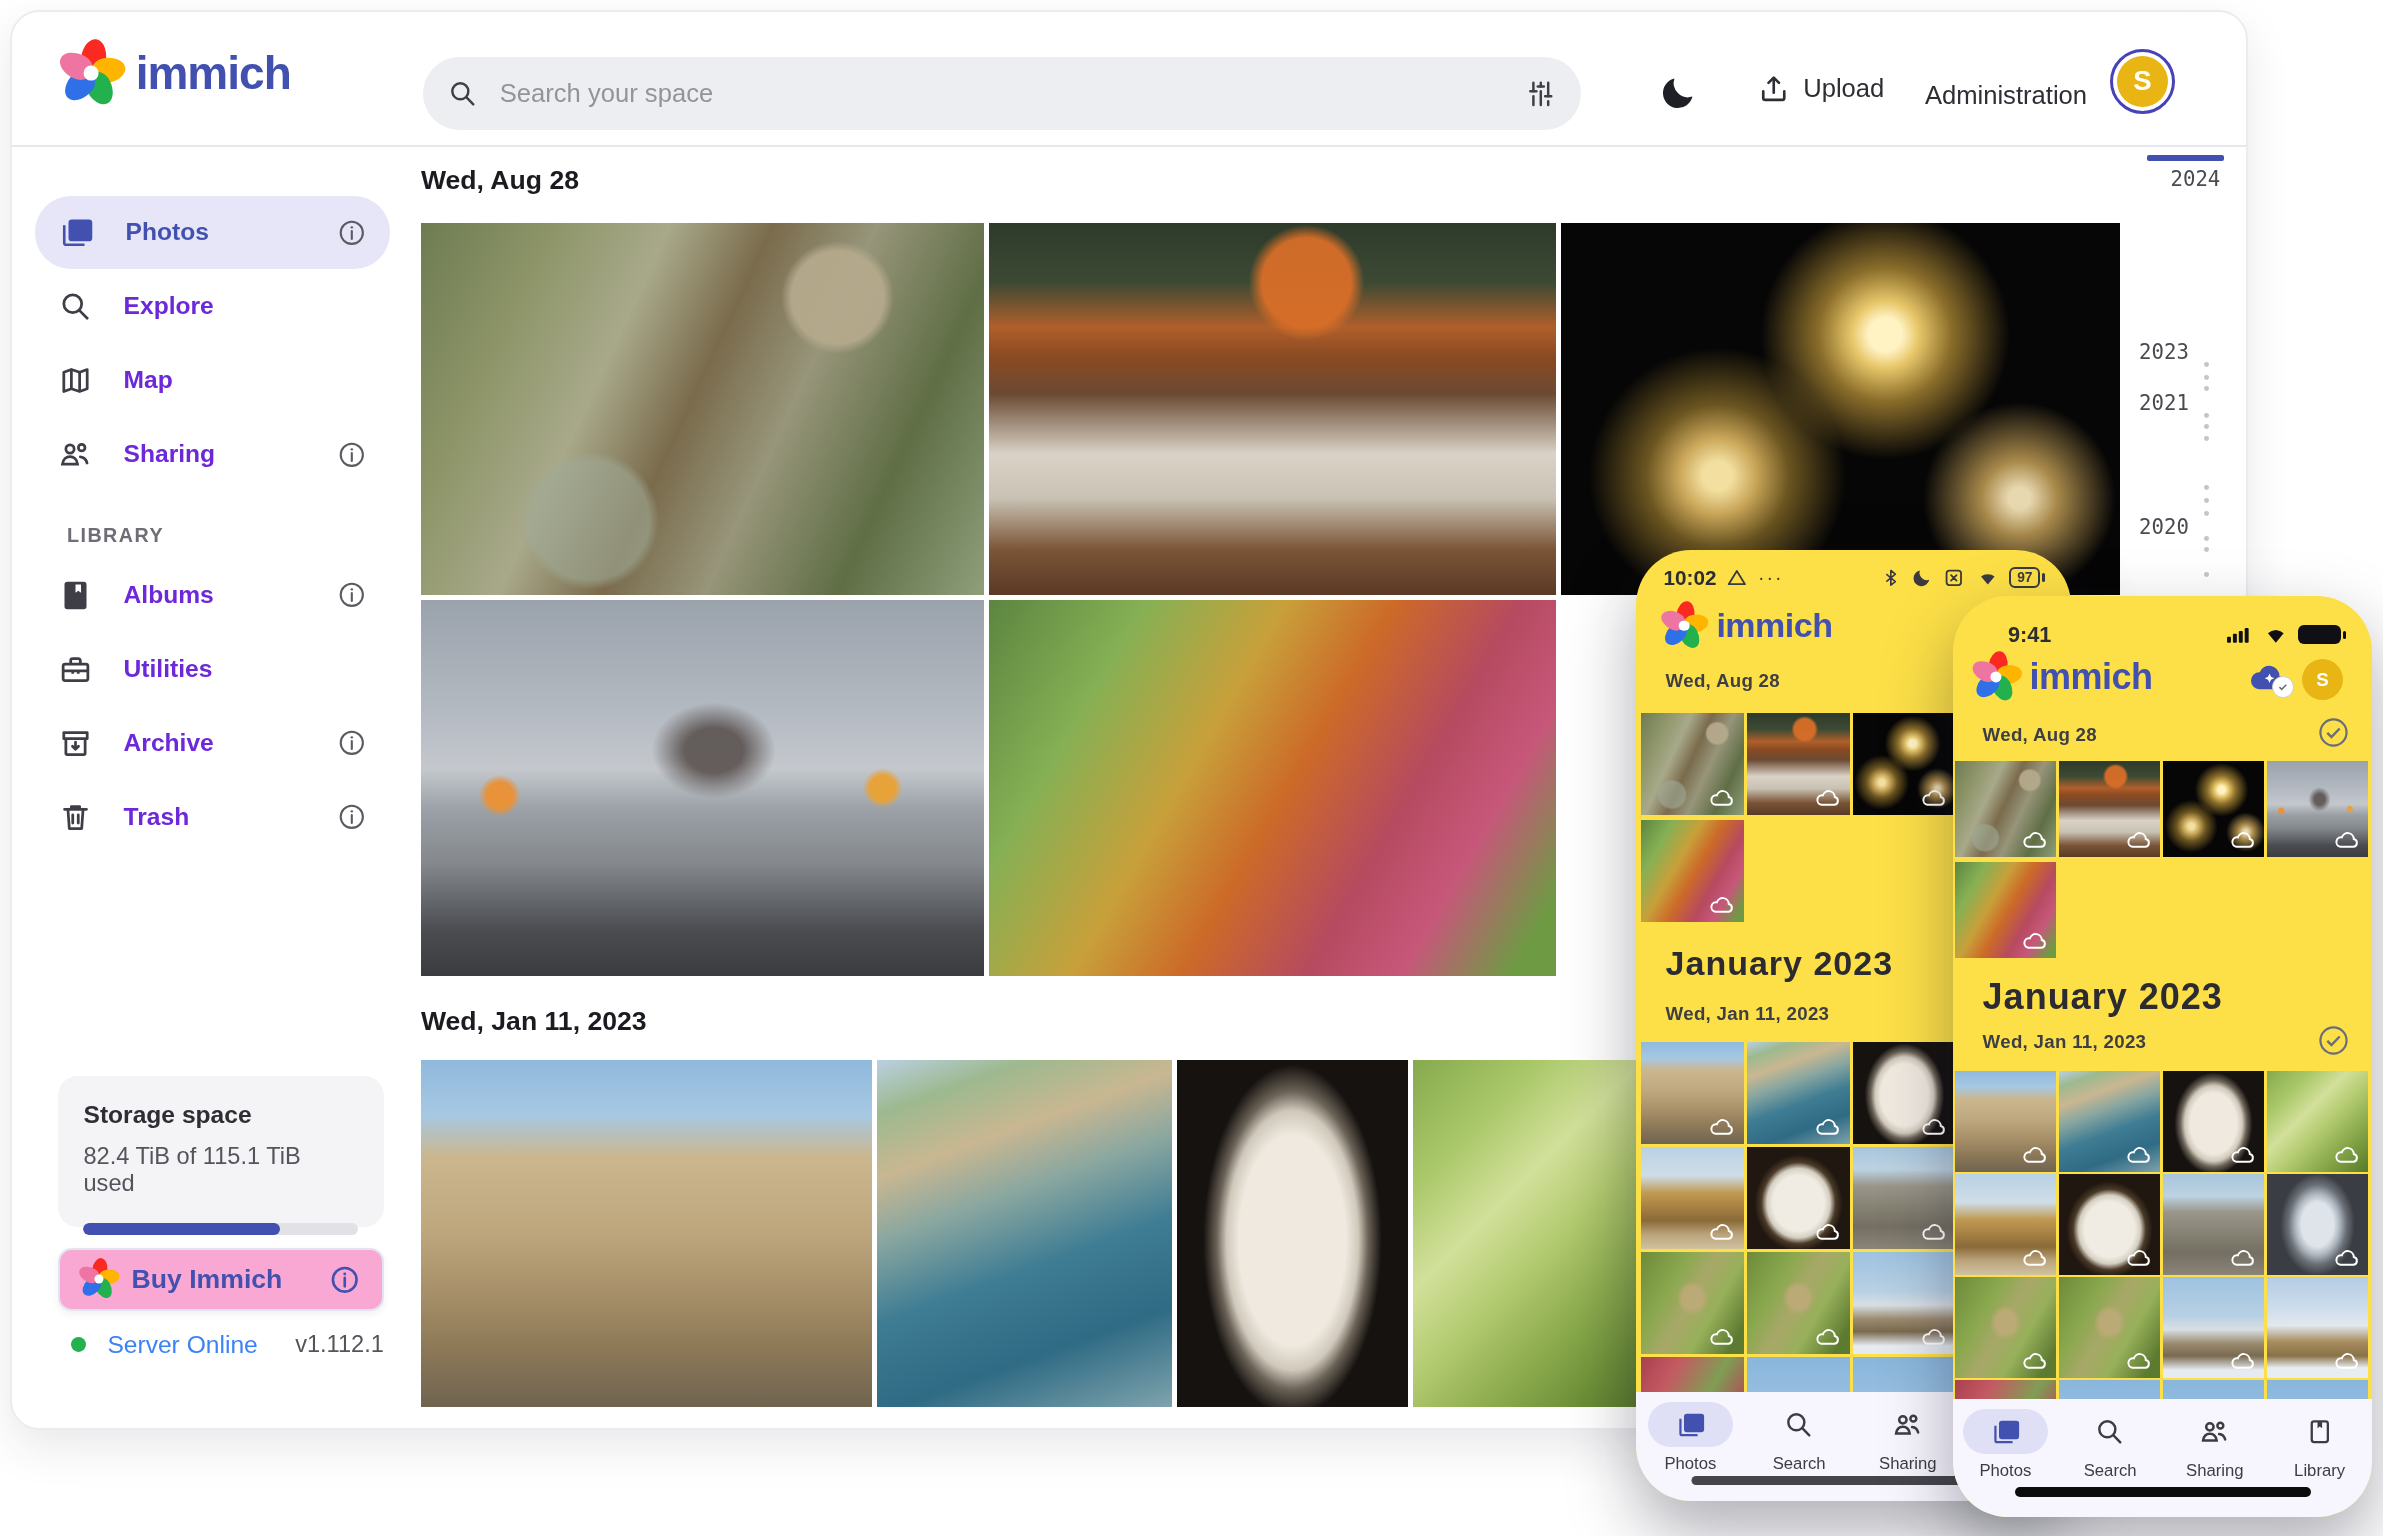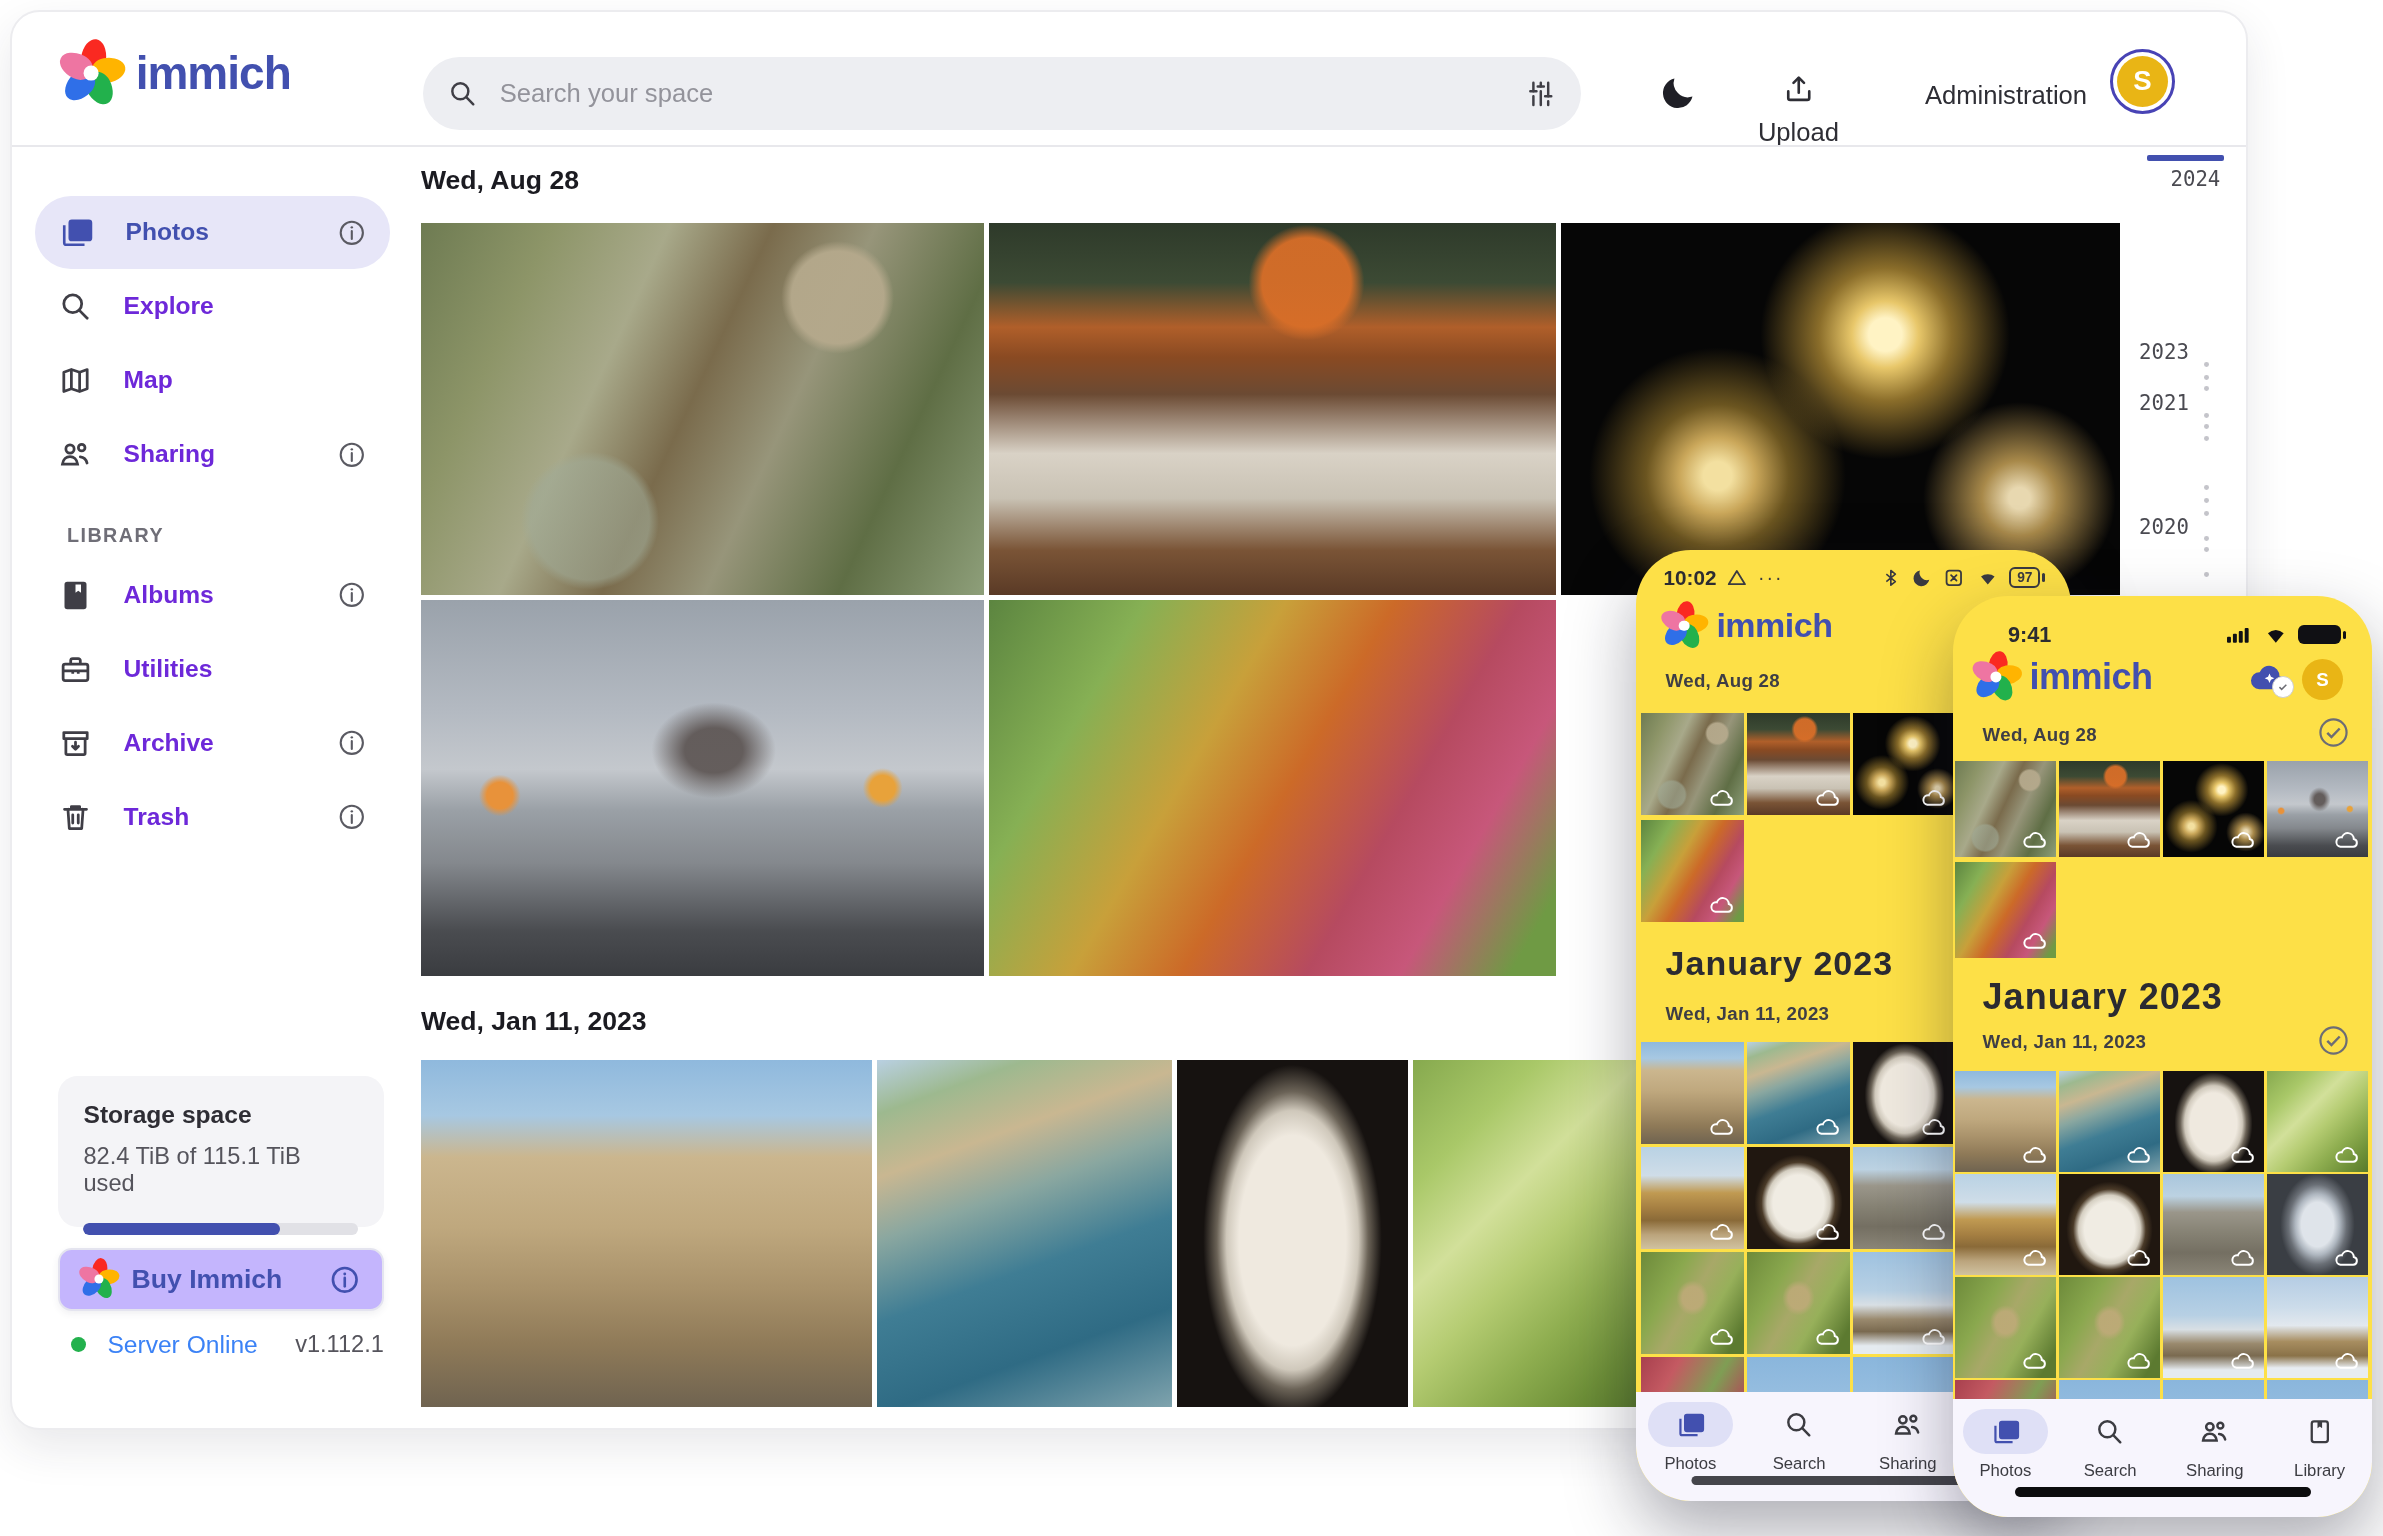--- a/index.html
+++ b/index.html
@@ -31,7 +31,7 @@
   .searchbar .ph{flex:1;font-size:25.6px;color:#93939b;}
   .moon{position:absolute;left:1647px;top:61px;}
   .upload{position:absolute;left:1746px;top:61px;display:flex;align-items:center;gap:13.8px;
-          font-size:25.6px;color:#2e2e35;font-weight:500;flex-direction:column;}
+          font-size:25.6px;color:#2e2e35;font-weight:500;}
   .adminlbl{position:absolute;left:1913px;top:69px;font-size:25.6px;color:#2e2e35;font-weight:500;}
   .avatar{position:absolute;left:2098px;top:37px;width:65px;height:65px;border-radius:50%;
           border:3.9px solid #4843b5;box-sizing:border-box;background:#fff;display:flex;align-items:center;justify-content:center;}

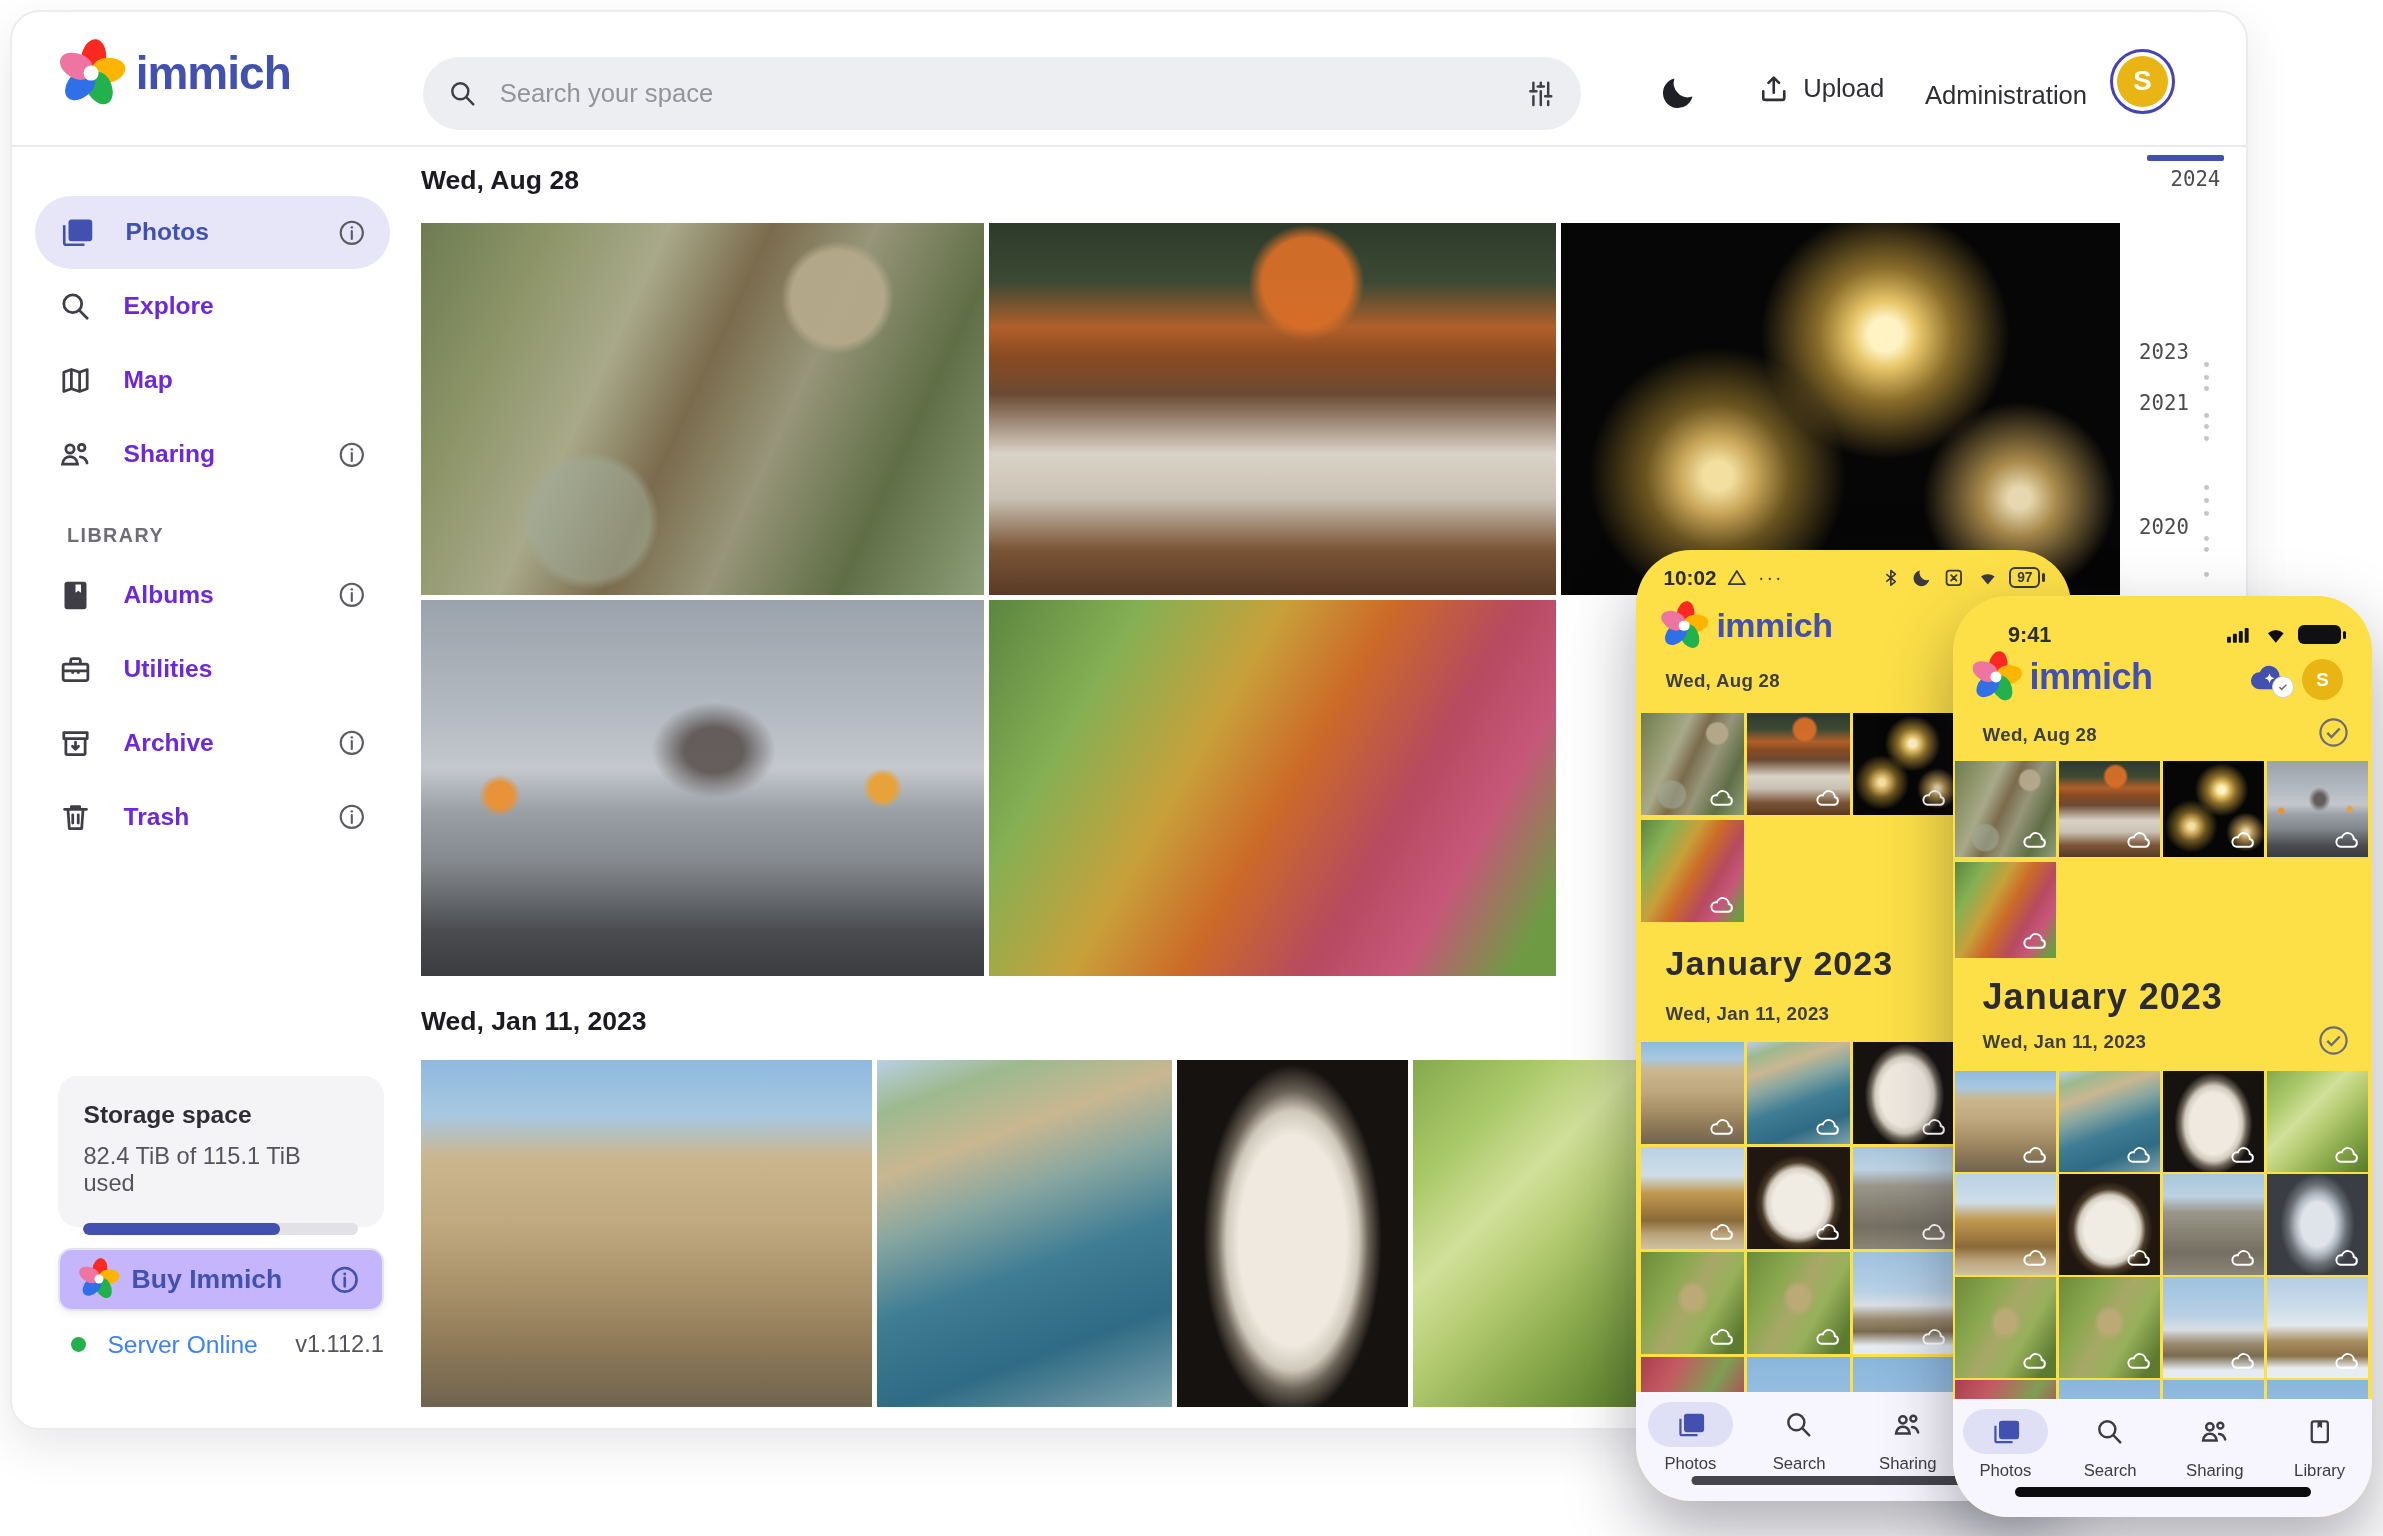--- a/index.html
+++ b/index.html
@@ -52,7 +52,7 @@
   .storage-card .u{font-size:23.6px;color:#55545c;margin-top:13.8px;}
   .bar{margin-top:25.6px;height:11.8px;border-radius:5.9px;background:#e1e1e6;overflow:hidden;}
   .bar>i{display:block;height:100%;border-radius:5.9px;background:#4250af;}
-  .buy-btn{position:absolute;left:46px;top:1101px;width:326px;height:63px;background:#c4b5fd;border:2px solid #e4e4ef;
+  .buy-btn{position:absolute;left:46px;top:1101px;width:326px;height:63px;background:#f9a8d4;border:2px solid #e4e4ef;
            border-radius:13.8px;box-shadow:0 3px 7.9px rgba(60,60,90,.08);display:flex;align-items:center;gap:15px;
            padding:0 21.7px;box-sizing:border-box;}
   .buy-btn .lbl{font-size:26.6px;font-weight:bold;color:#4250af;}

